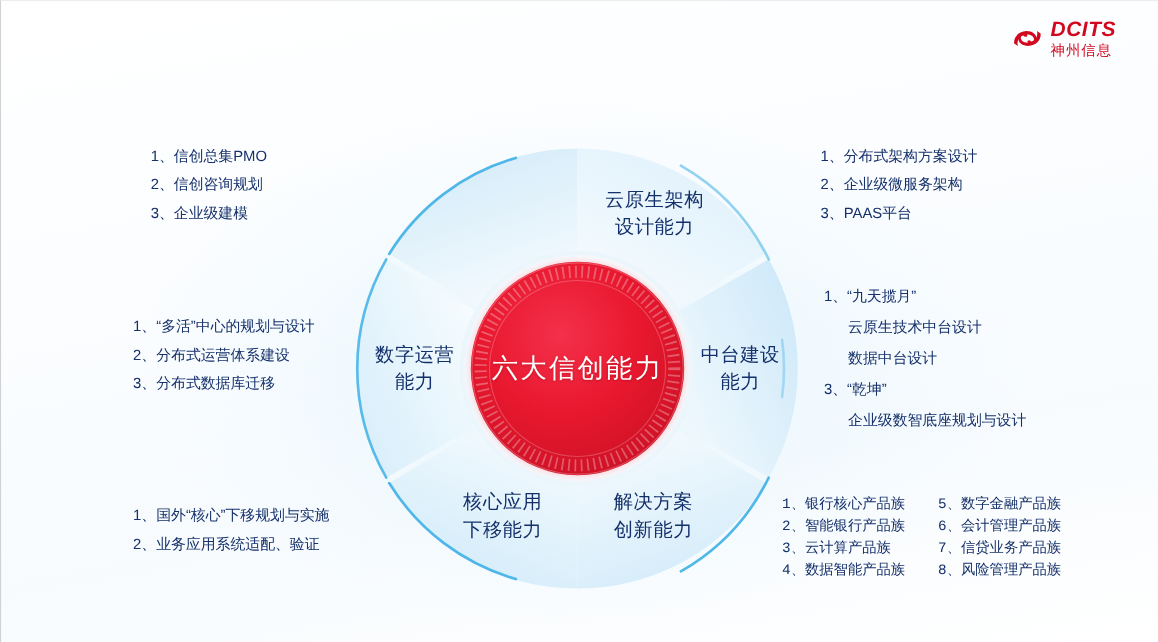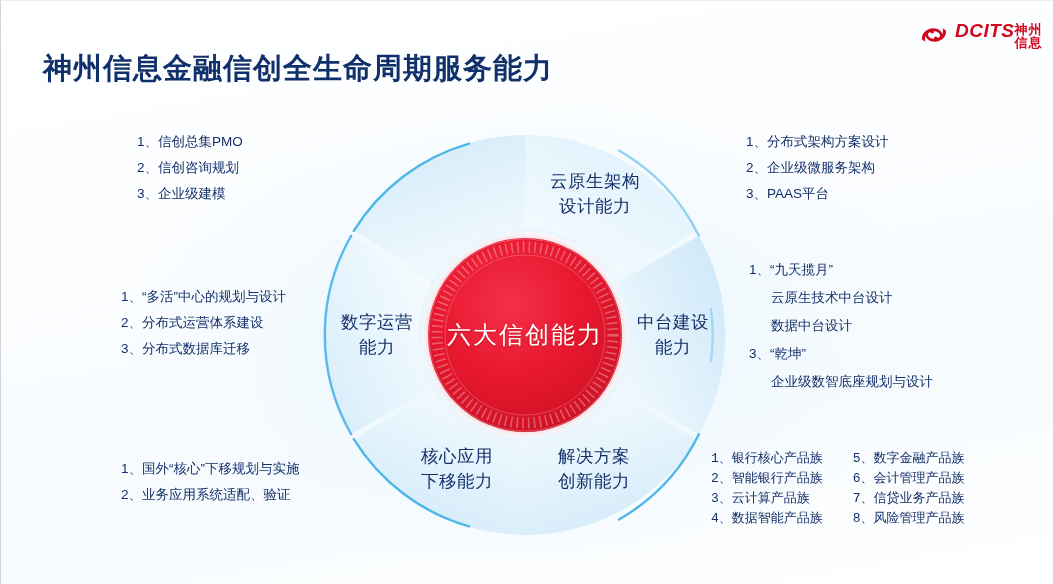--- a/index.html
+++ b/index.html
@@ -24,7 +24,7 @@
   
   #logo{position:absolute;left:918px;top:12px;width:126px;height:44px;display:flex;align-items:center;gap:6px;}
   #logo .mark{width:30px;height:30px;flex:0 0 30px;}
-  #logo .wordwrap{display:flex;flex-direction:row;line-height:1;}
+  #logo .wordwrap{display:flex;flex-direction:column;line-height:1;}
   #logo .en{font-size:19px;font-weight:bold;font-style:italic;color:#d1081e;letter-spacing:.5px;}
   #logo .cn{font-size:13px;font-weight:bold;color:#d1081e;letter-spacing:1px;margin-top:2px;}
 

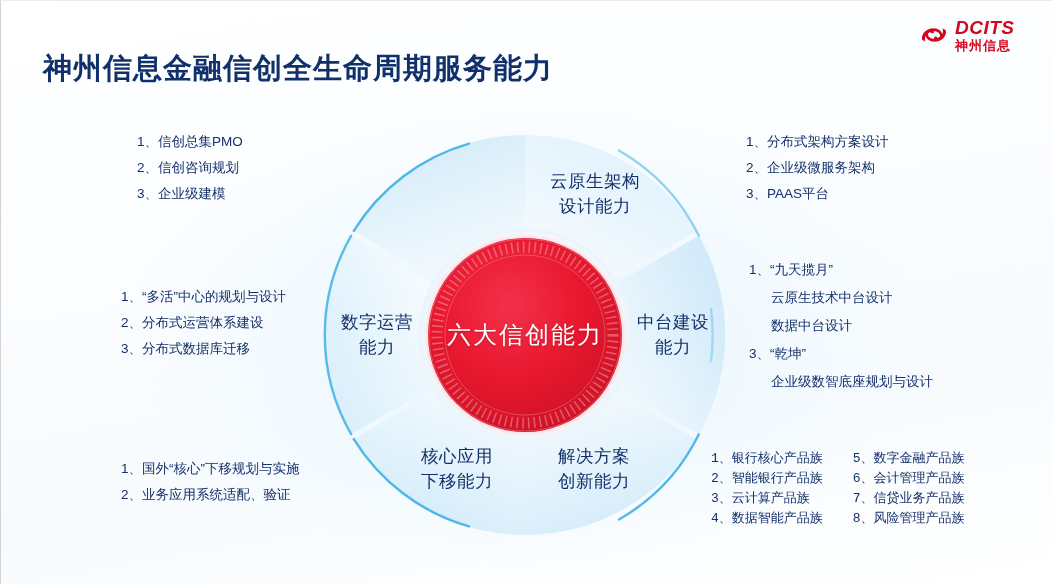--- a/index.html
+++ b/index.html
@@ -26,7 +26,7 @@
   #logo .mark{width:30px;height:30px;flex:0 0 30px;}
   #logo .wordwrap{display:flex;flex-direction:column;line-height:1;}
   #logo .en{font-size:19px;font-weight:bold;font-style:italic;color:#d1081e;letter-spacing:.5px;}
-  #logo .cn{font-size:13px;font-weight:bold;color:#d1081e;letter-spacing:1px;margin-top:2px;}
+  #logo .cn{font-size:13px;font-weight:normal;color:#d1081e;letter-spacing:1px;margin-top:2px;}
 
   
   #title{

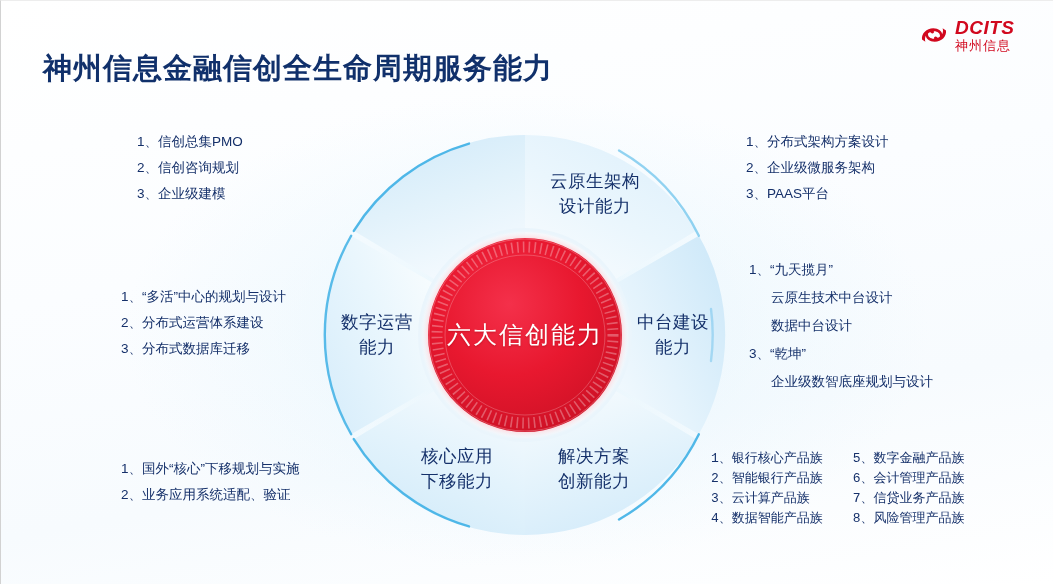--- a/index.html
+++ b/index.html
@@ -82,7 +82,6 @@
     </span>
   </div>
 
-  <div id="title">神州信息金融信创全生命周期服务能力</div>
 
   <div class="txtblock" id="blk-tl">
     <span class="row">1、信创总集PMO</span>

